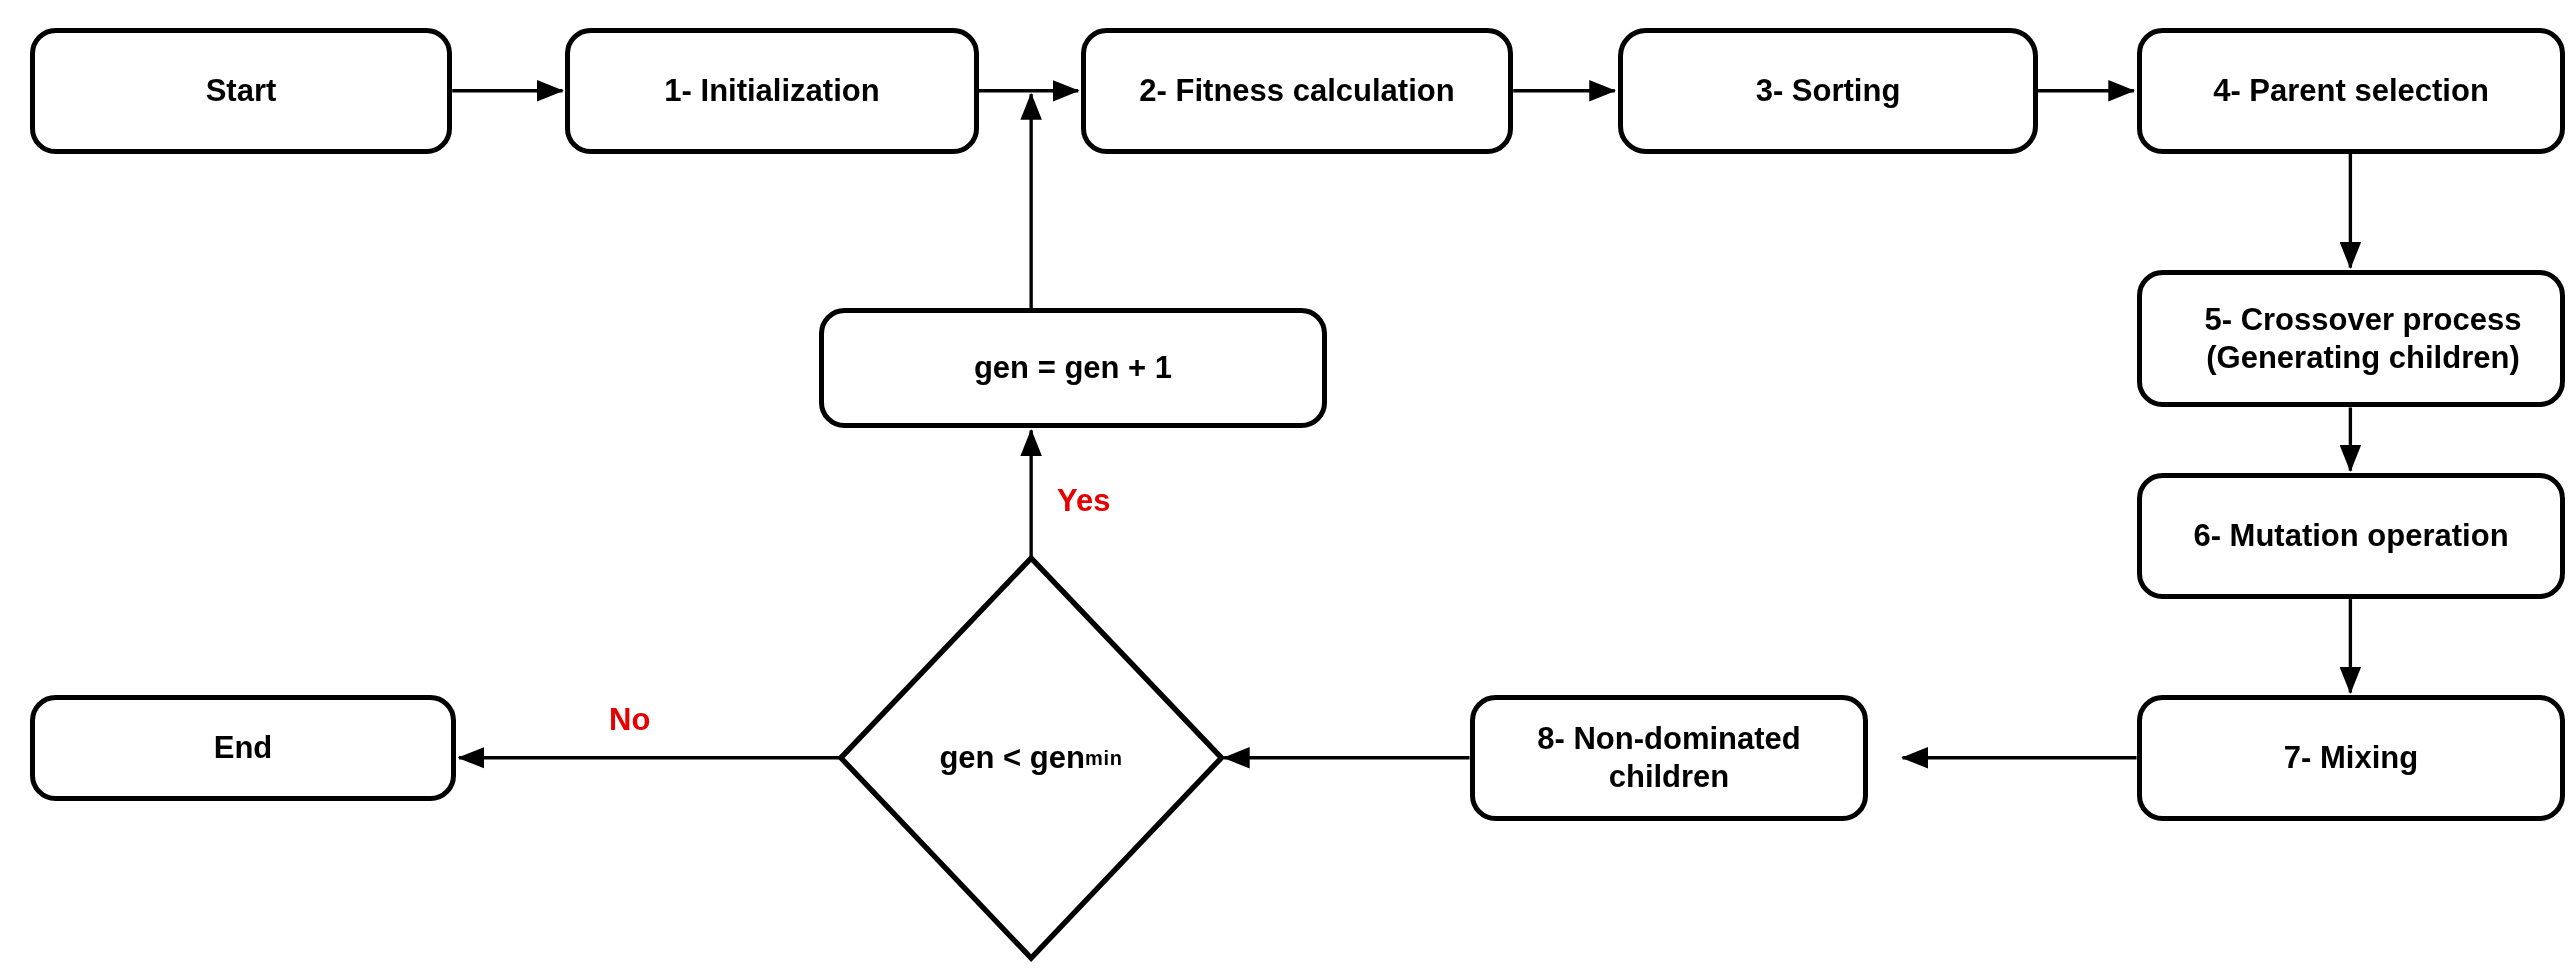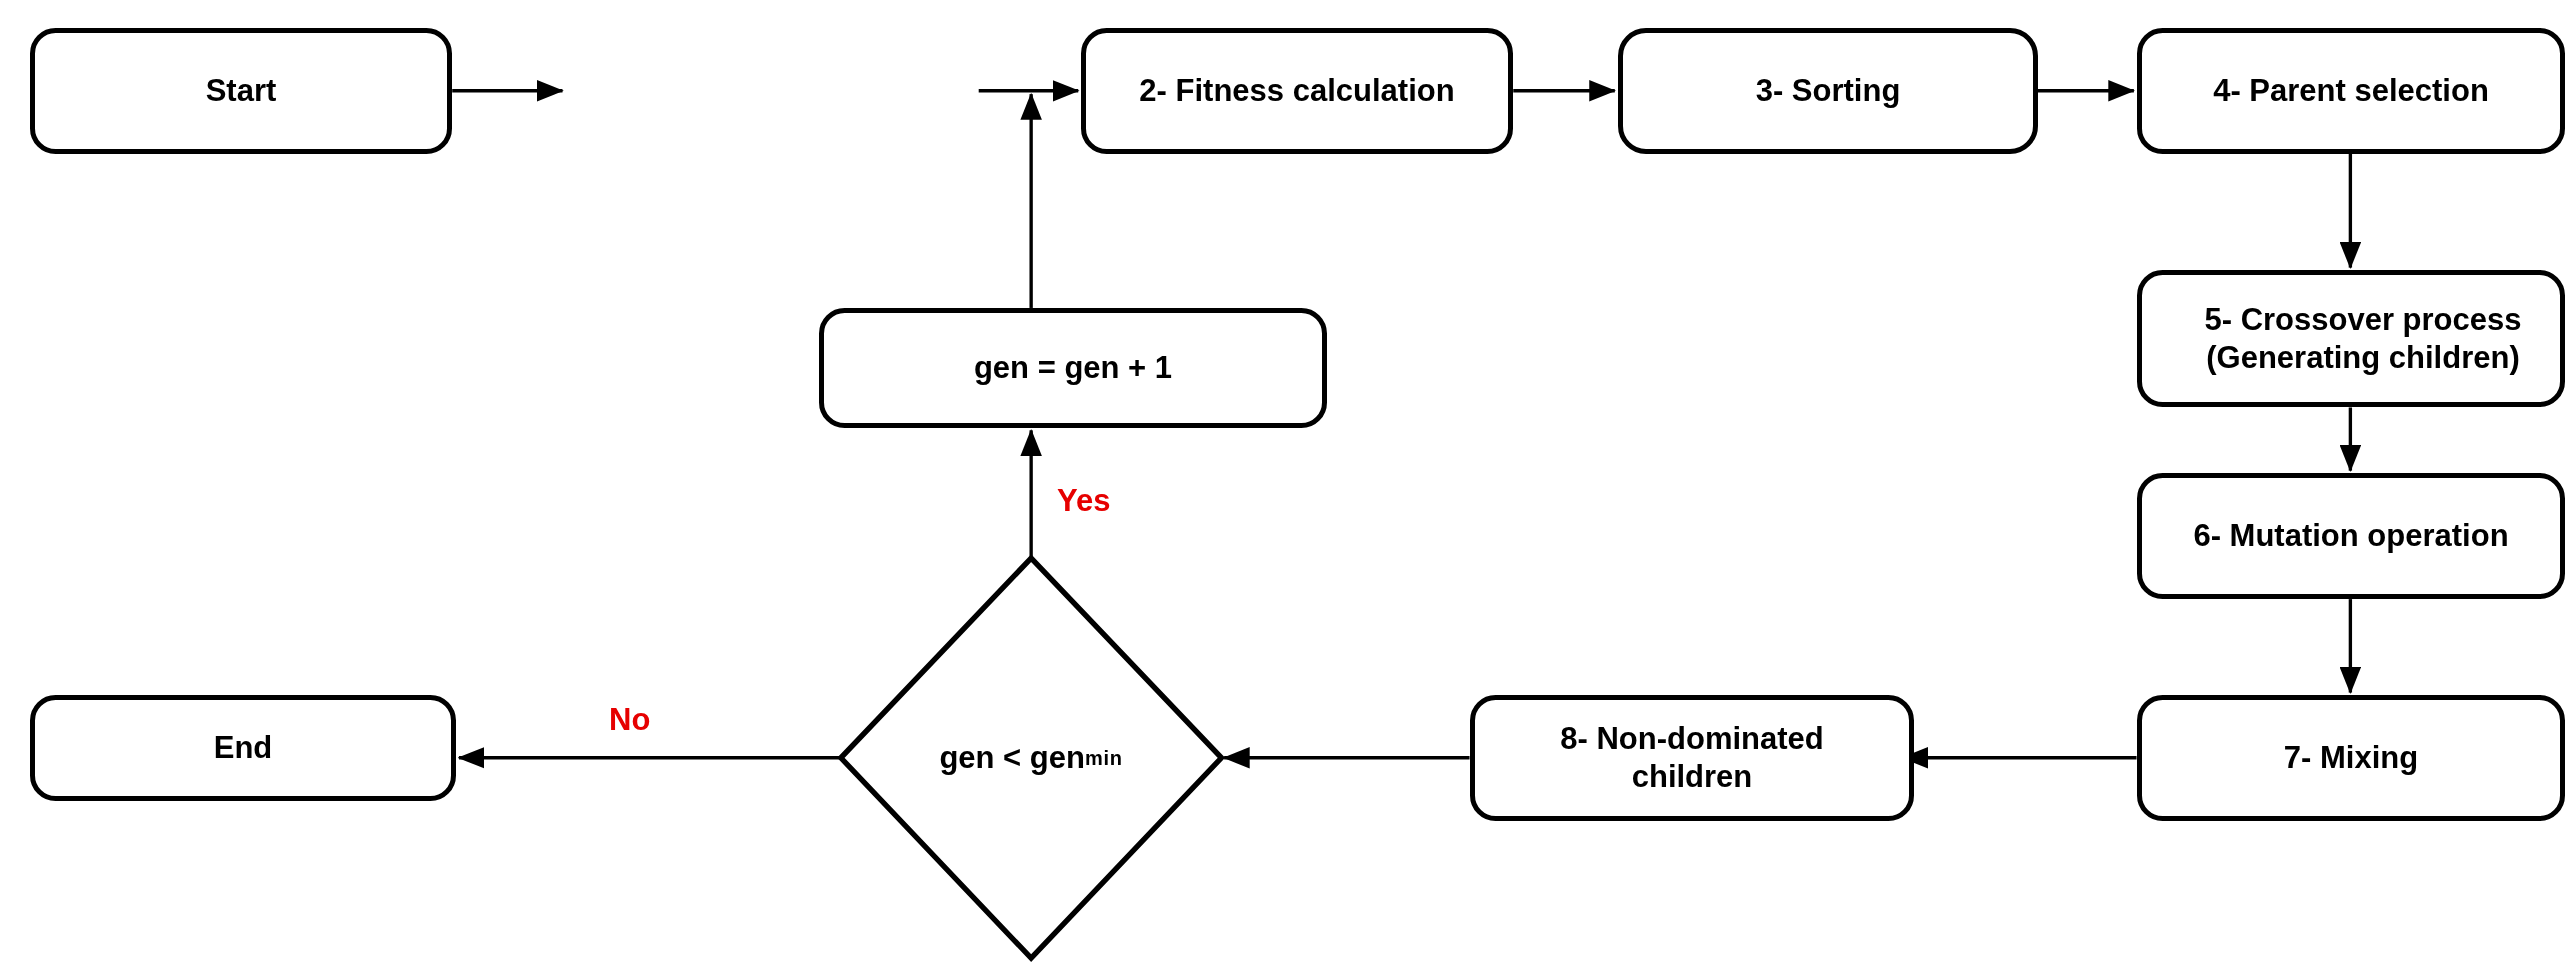--- a/index.html
+++ b/index.html
@@ -113,6 +113,9 @@
     <span>Start</span>
   </div>
 
+  <div class="node n-init">
+    <span>1- Initialization</span>
+  </div>
 
   <div class="node n-fitness">
     <span>2- Fitness calculation</span>

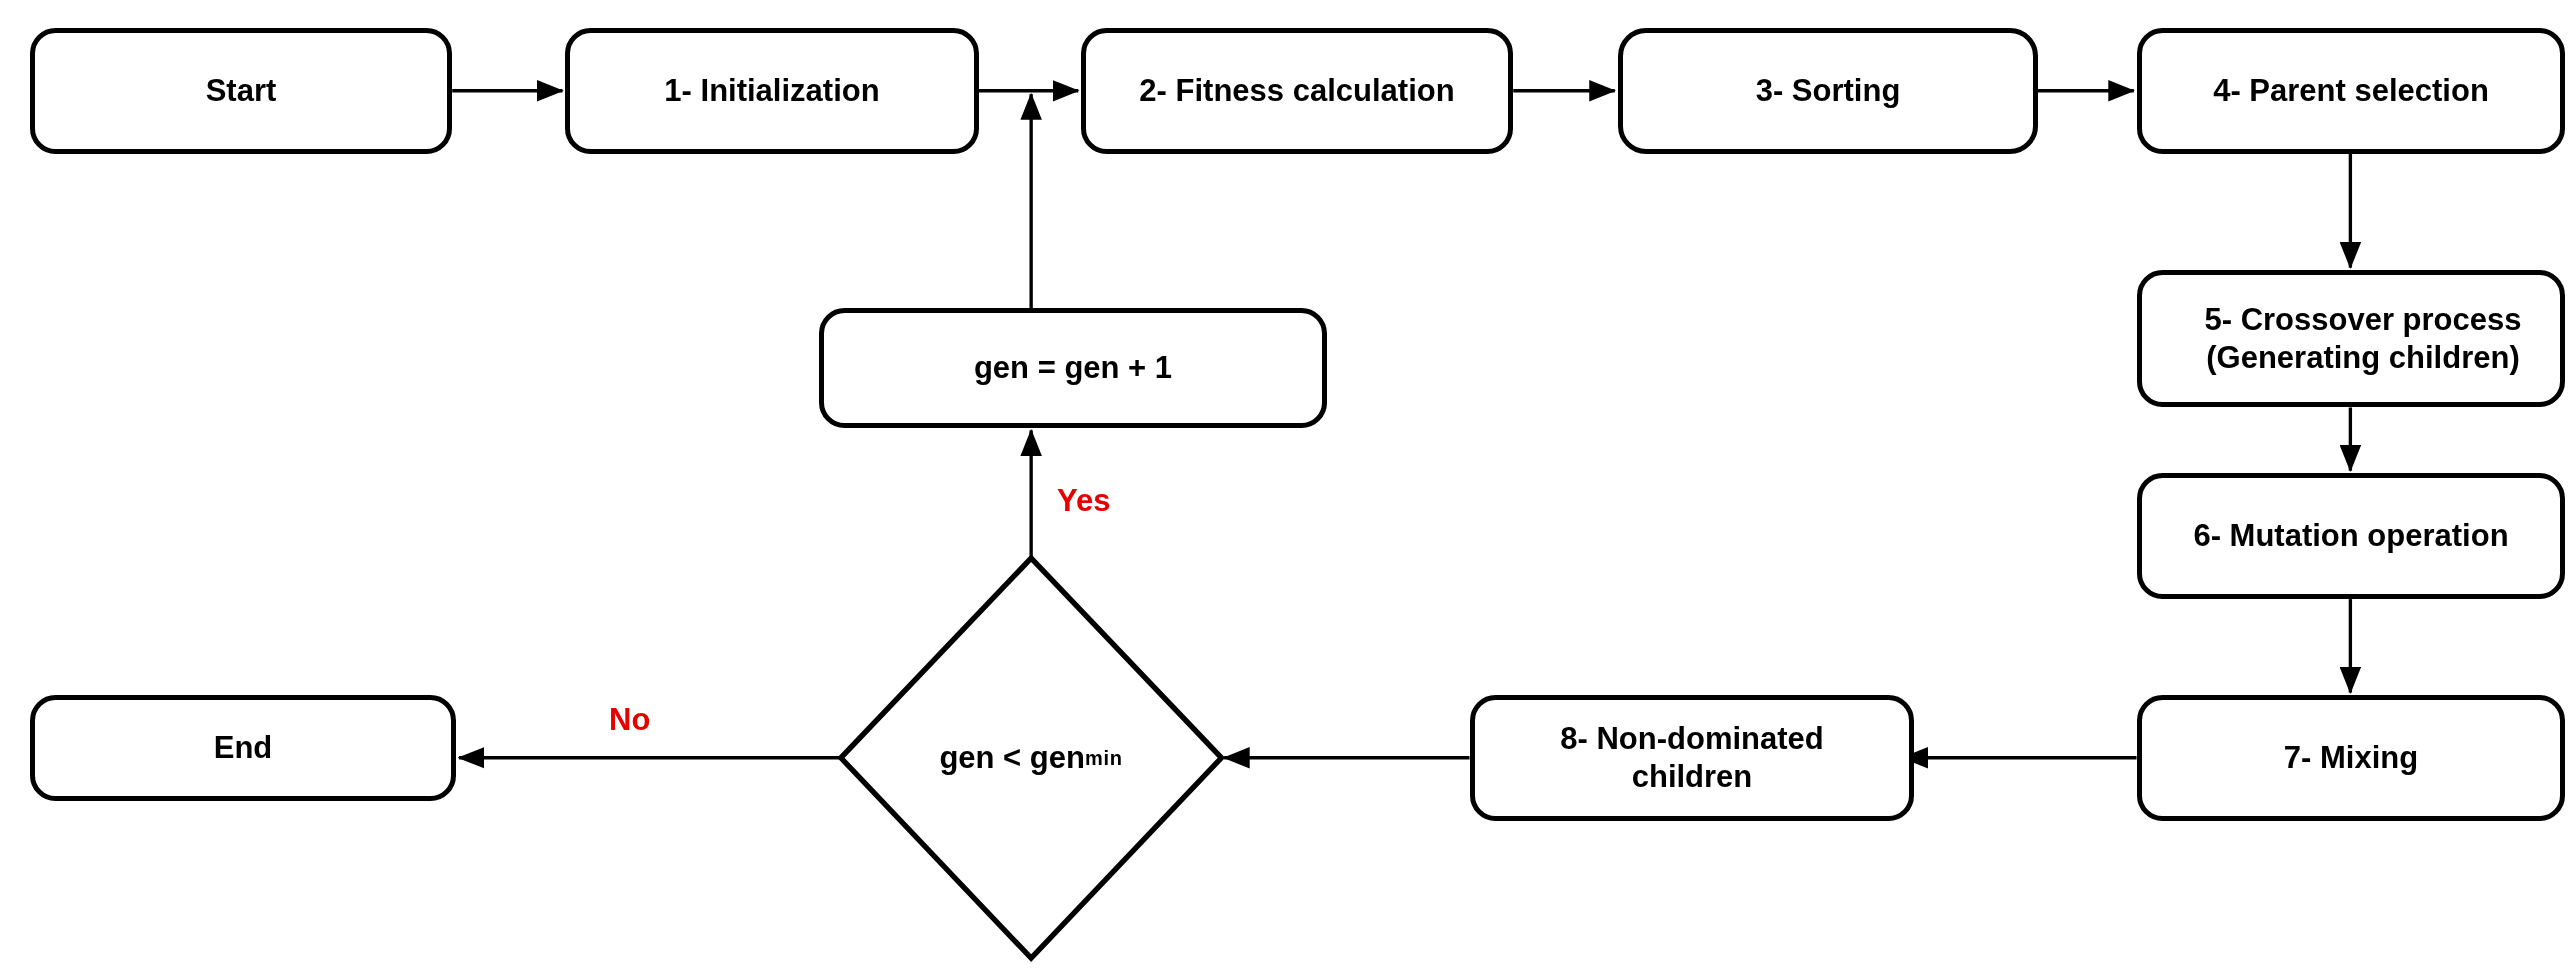--- a/index.html
+++ b/index.html
@@ -71,7 +71,7 @@
   .n-crossover    { left: 2137px; top: 270px;  width: 428px; height: 137px; padding-left: 24px; }
   .n-mutation     { left: 2137px; top: 473px;  width: 428px; height: 126px; }
   .n-mixing       { left: 2137px; top: 695px; width: 428px; height: 126px; }
-  .n-nondominated { left: 1470px; top: 695px; width: 444px; height: 126px; }
+  .n-nondominated { left: 1470px; top: 695px; width: 398px; height: 126px; }
   .n-gen          { left: 819px; top: 308px;  width: 508px; height: 120px; }
   .n-end          { left: 30px;   top: 695px; width: 426px; height: 106px; }
   .l-decision     { left: 863px; top: 714px; width: 336px; height: 87px; }

